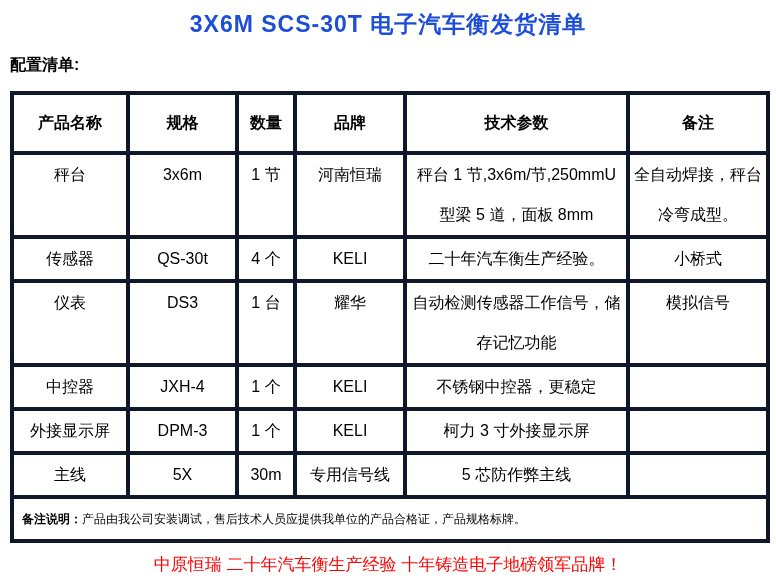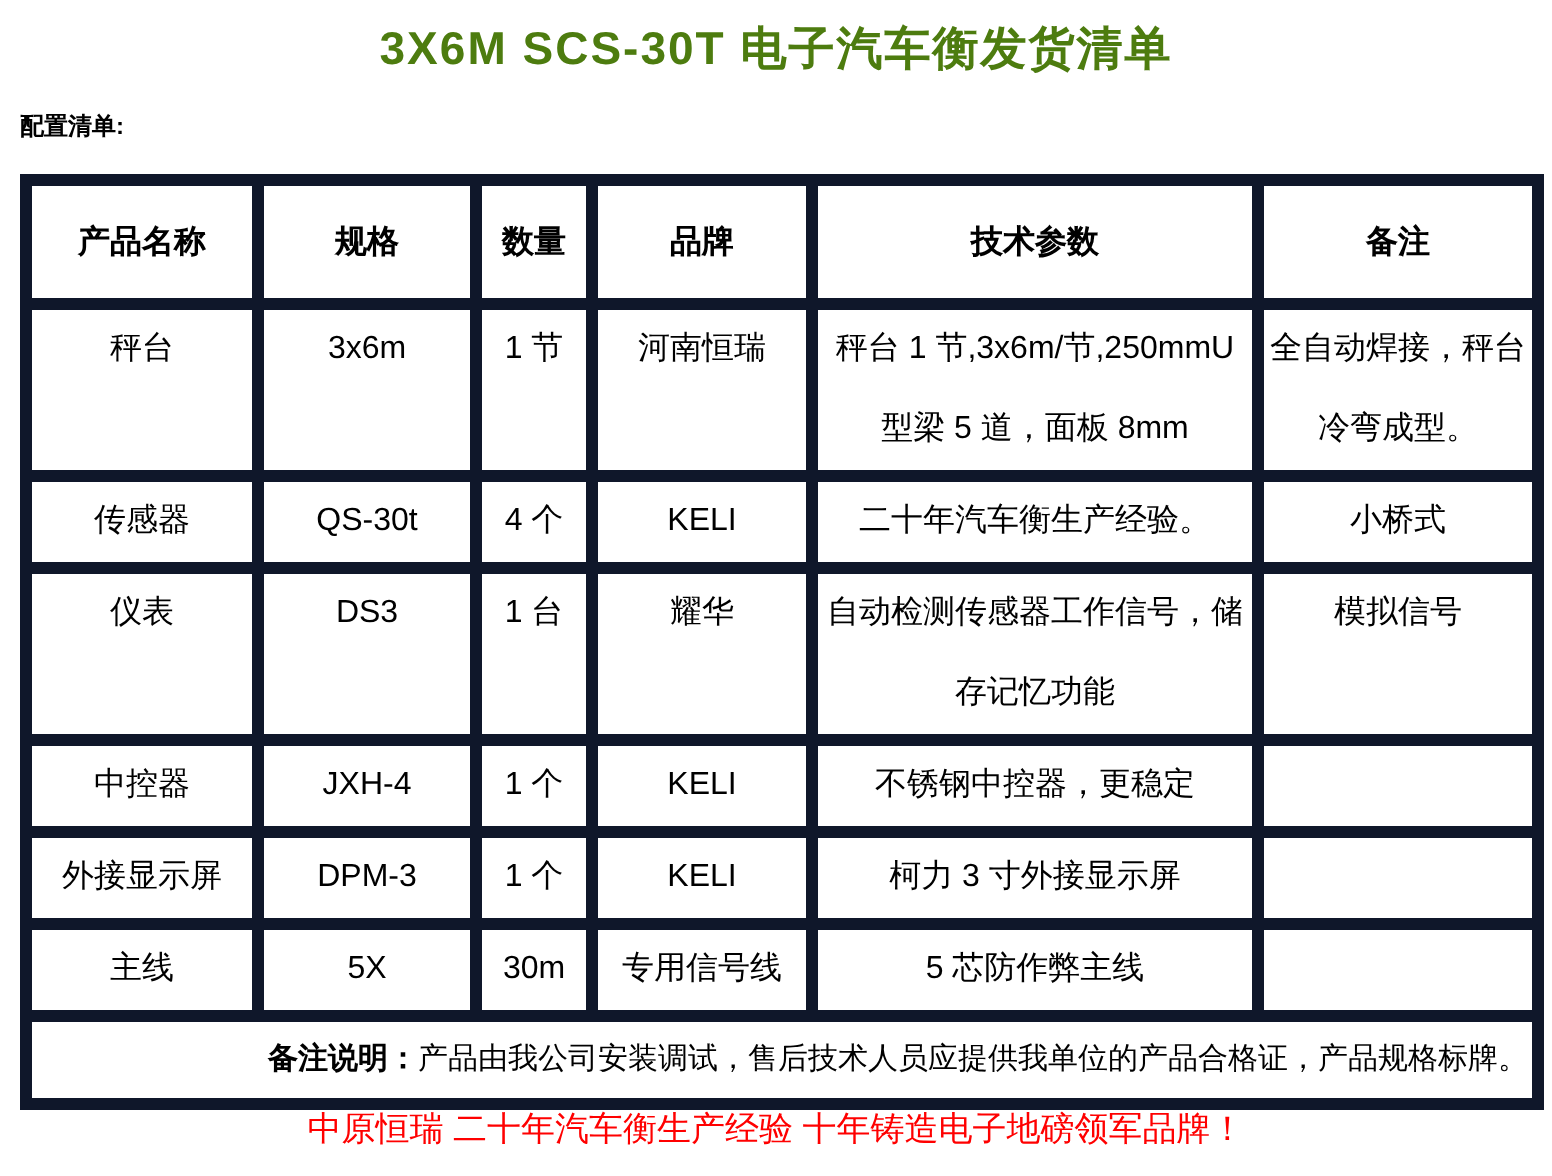--- a/index.html
+++ b/index.html
@@ -10,7 +10,7 @@
   }
   .doc-title{
     text-align:center;font-size:23px;font-weight:bold;
-    padding-top:9px;letter-spacing:1px;color:#4d7c0f;
+    padding-top:9px;letter-spacing:1px;color:#1d4ed8;
   }
   .section-label{
     font-size:12px;font-weight:bold;margin:15px 0 0 10px;color:#000000;

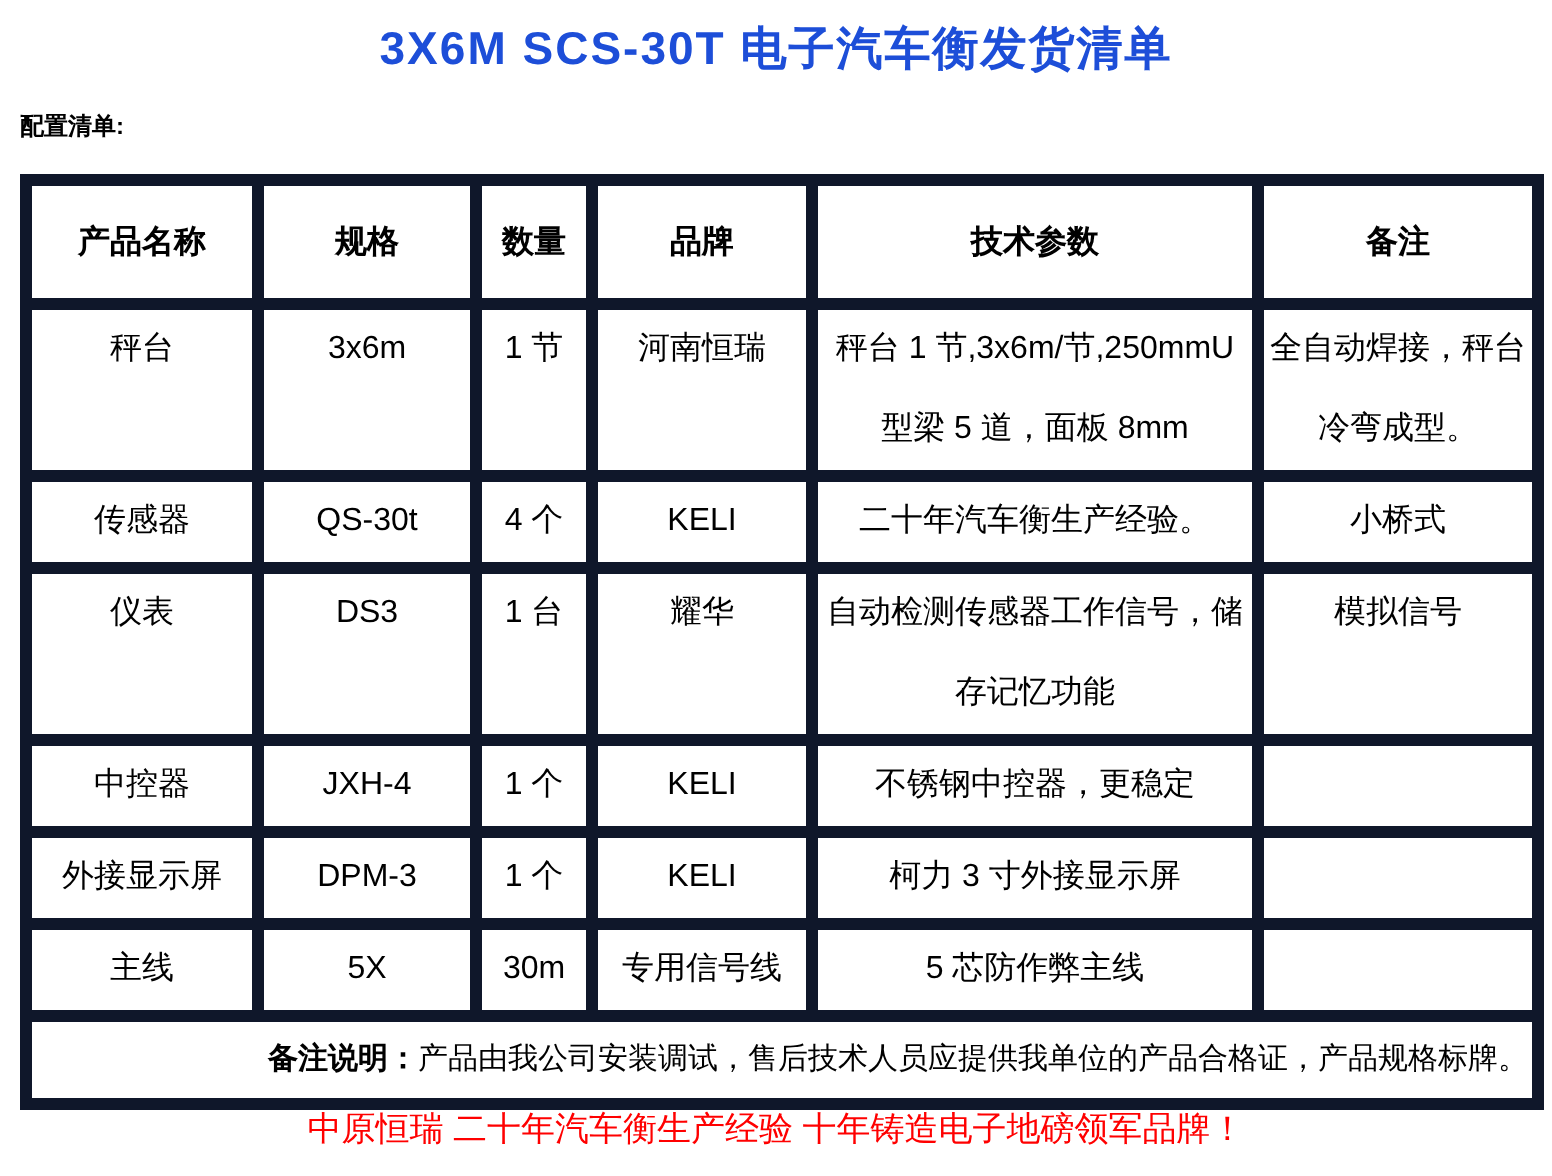--- a/index.html
+++ b/index.html
@@ -13,7 +13,7 @@
     padding-top:9px;letter-spacing:1px;color:#1d4ed8;
   }
   .section-label{
-    font-size:12px;font-weight:bold;margin:15px 0 0 10px;color:#000000;
+    font-size:16px;font-weight:bold;margin:15px 0 0 10px;color:#000000;
   }
   table.spec-table{
     border-collapse:collapse;table-layout:fixed;

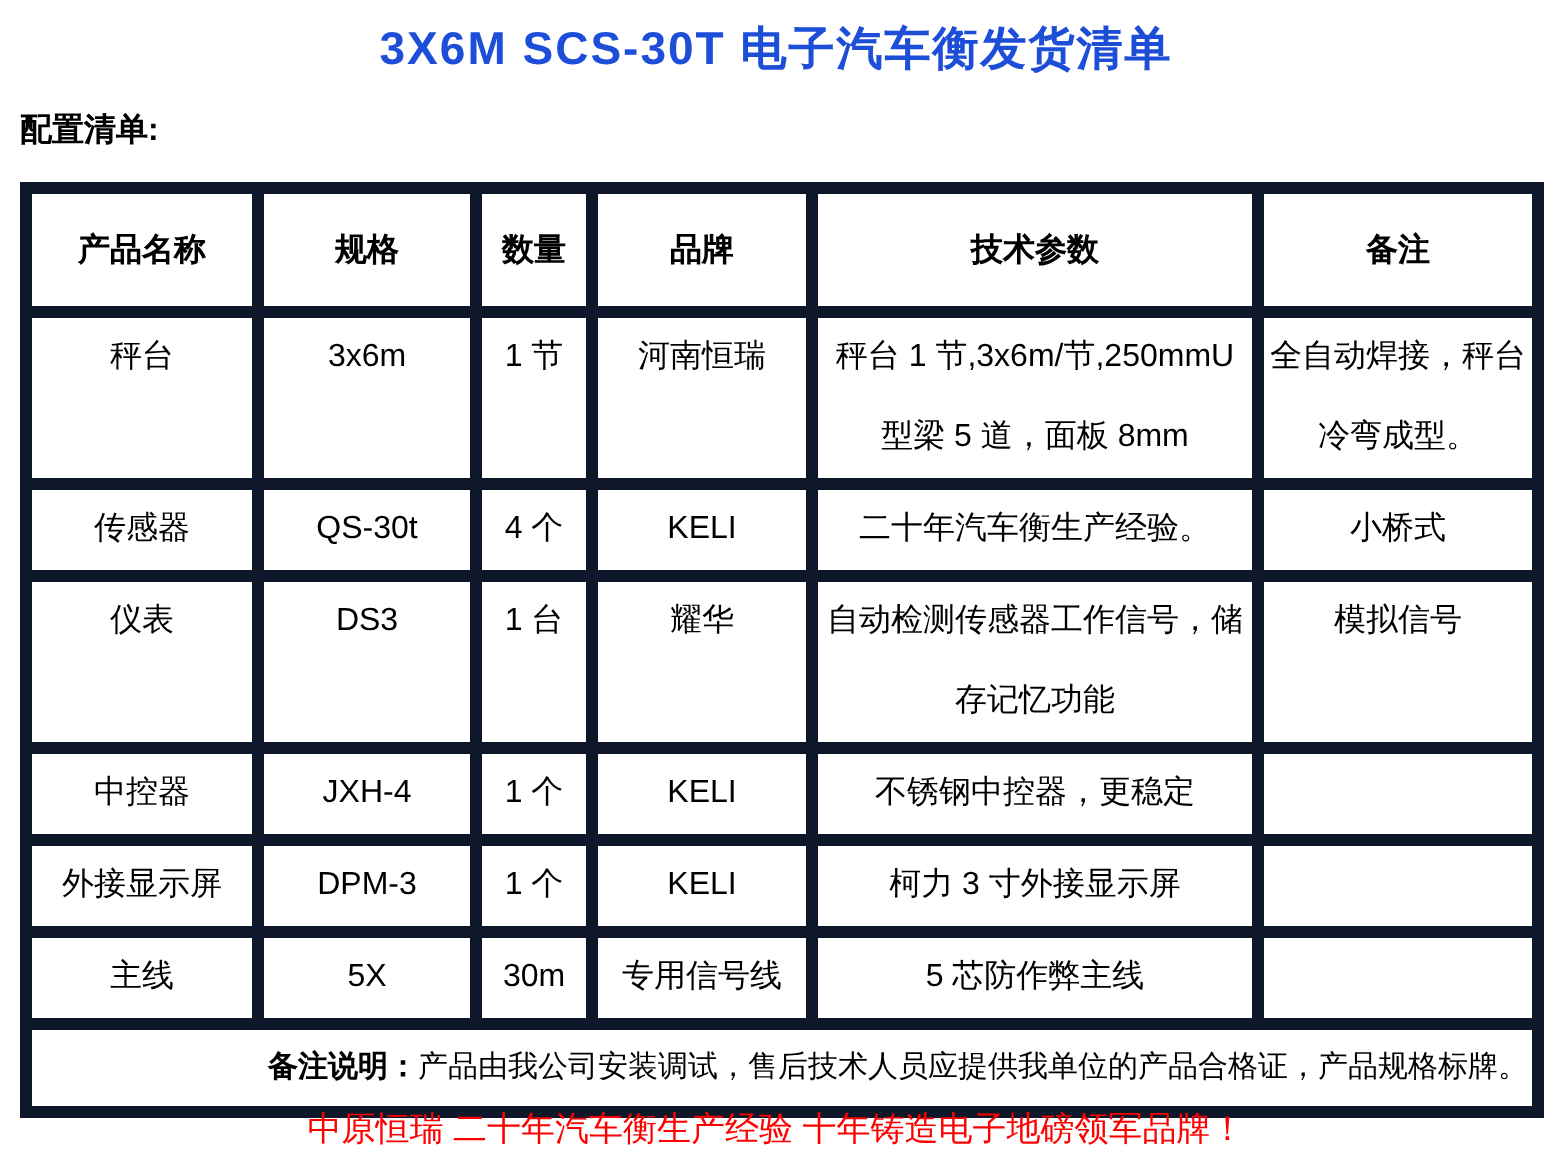--- a/index.html
+++ b/index.html
@@ -21,7 +21,7 @@
     border:2px solid #000000;
   }
   .spec-table th,.spec-table td{
-    border:6px solid #0f172a;text-align:center;
+    border:4px solid #0f172a;text-align:center;
     font-size:16px;padding:0 2px;overflow:hidden;
   }
   .spec-table th{

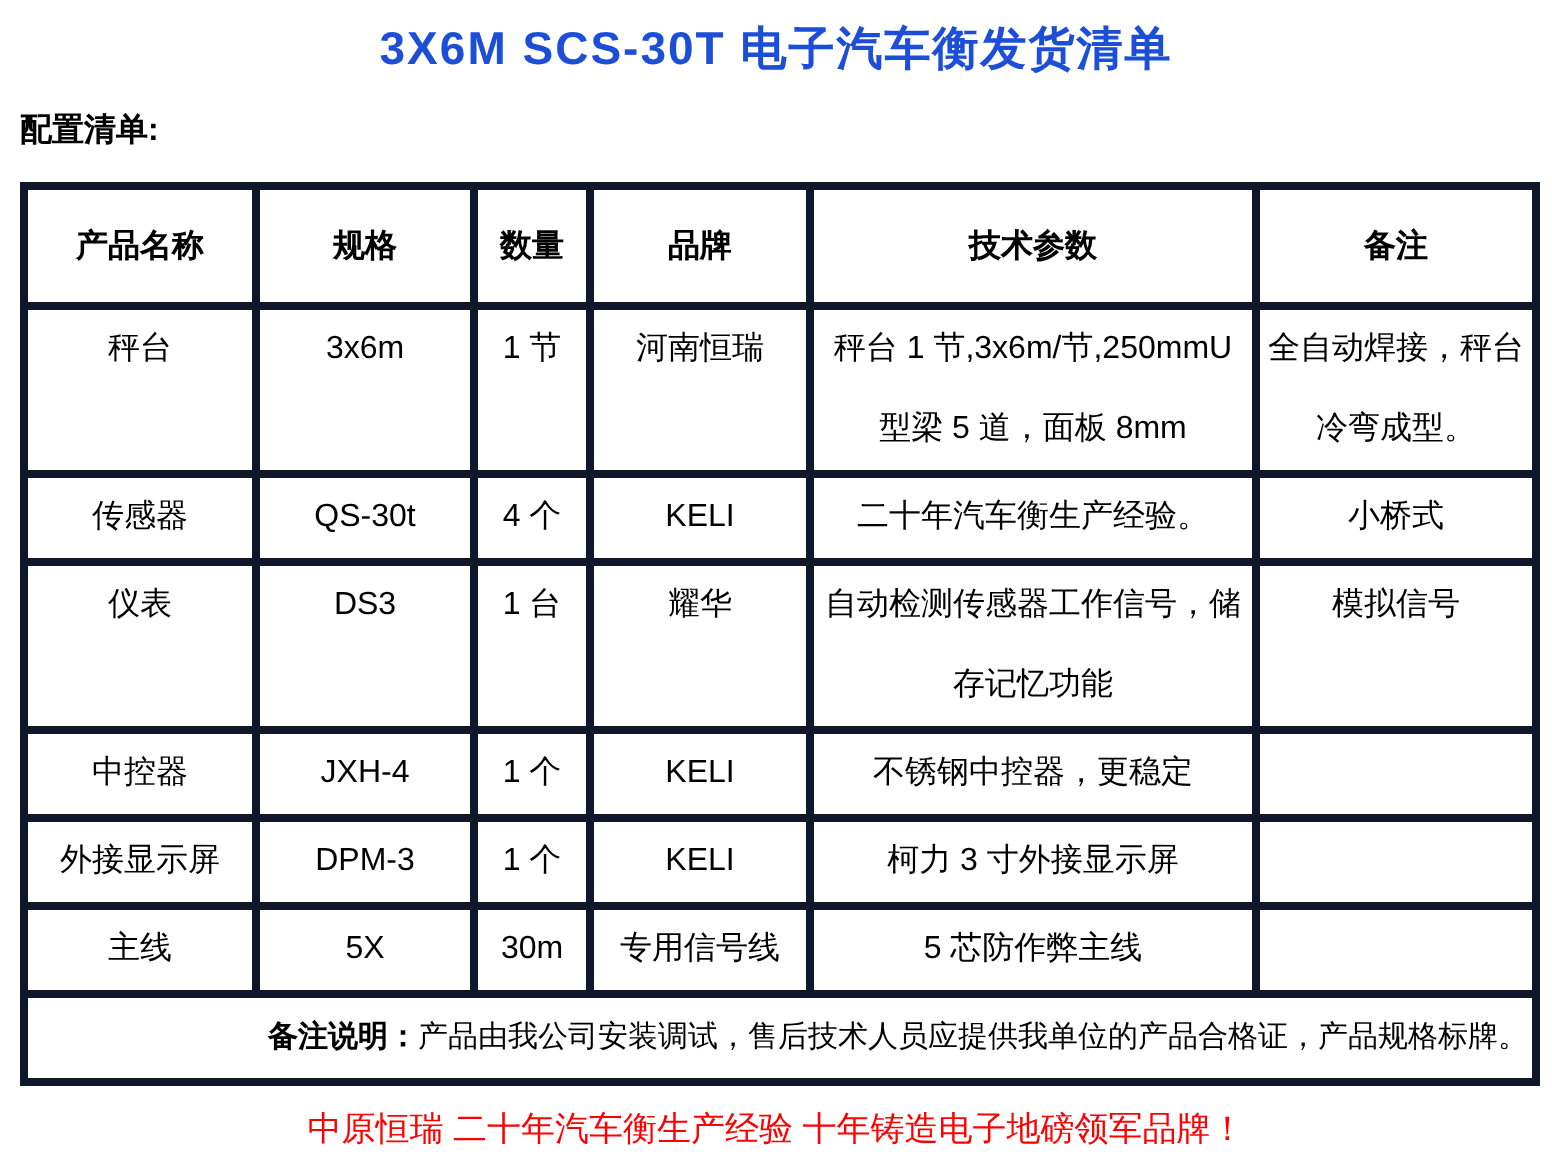--- a/index.html
+++ b/index.html
@@ -38,8 +38,8 @@
   tr.r-cable{height:40px;padding-left:12px;}
   tr.note-row{height:44px;}
   tr.note-row td{
-    text-align:right;vertical-align:middle;line-height:22px;
-    padding-left:8px;font-size:15px;
+    text-align:left;vertical-align:middle;line-height:22px;
+    padding-left:8px;font-size:12px;
   }
   .note-label{font-weight:bold;}
   .footer-slogan{

